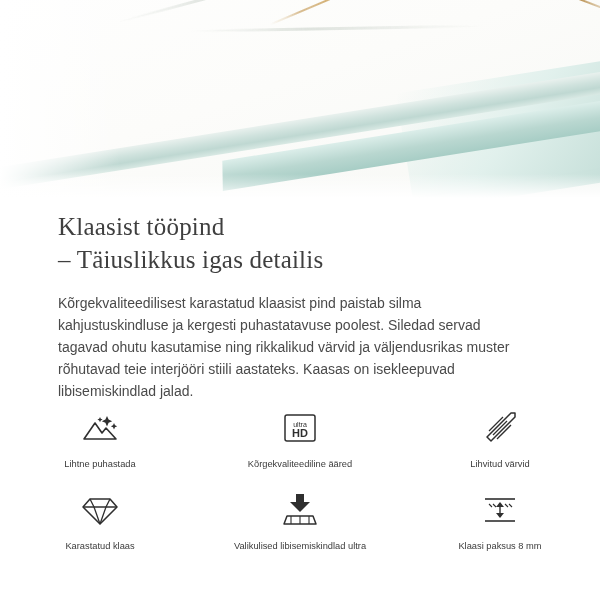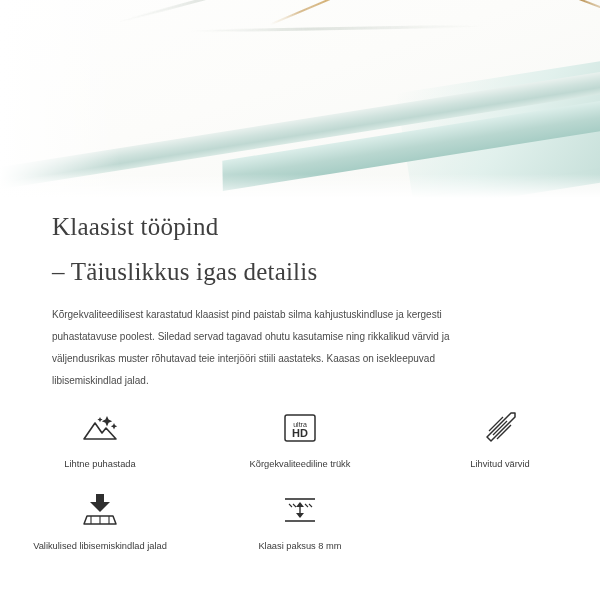--- a/index.html
+++ b/index.html
@@ -102,7 +102,7 @@
   
   .content {
     position: absolute;
-    left: 8px; top: 200px;
+    left: 14px; top: 200px;
     width: 540px;
   }
   .headline {

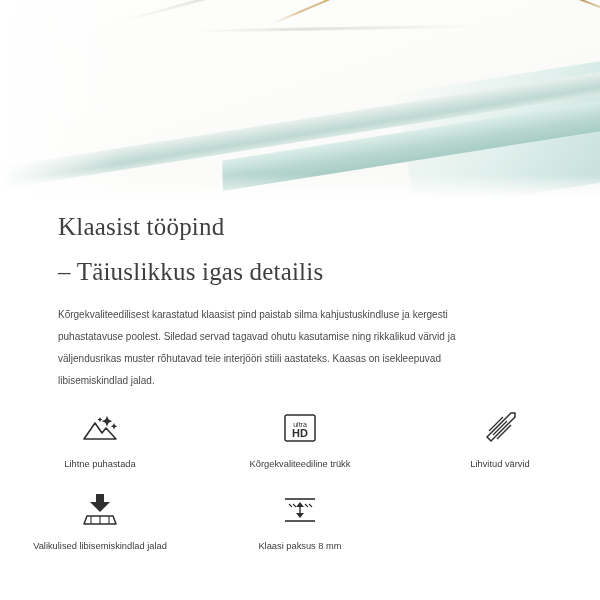--- a/index.html
+++ b/index.html
@@ -114,7 +114,7 @@
     padding: 10px 44px 0 44px;
     letter-spacing: .2px;
   }
-  .headline .l2 { display: block; margin-top: 12px; }
+  .headline .l2 { display: block; }
   .body-copy {
     padding: 16px 44px 0 44px;
     color: #4a4a4a;

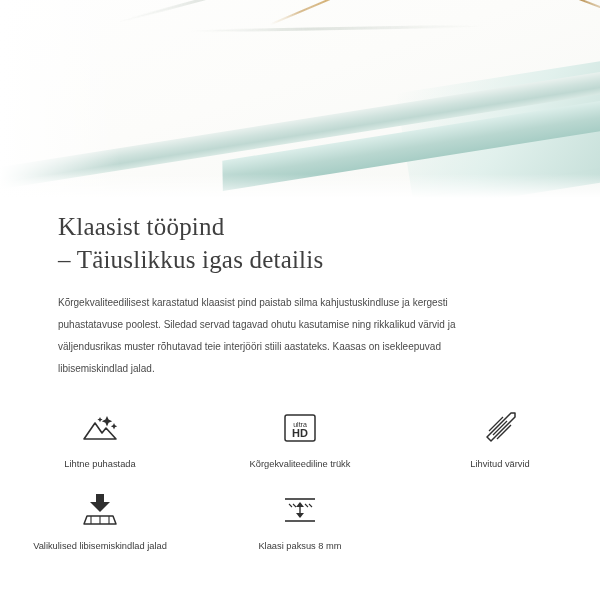--- a/index.html
+++ b/index.html
@@ -118,7 +118,7 @@
   .body-copy {
     padding: 16px 44px 0 44px;
     color: #4a4a4a;
-    font-size: 10px;
+    font-size: 14px;
     line-height: 22px;
     max-width: 560px;
   }

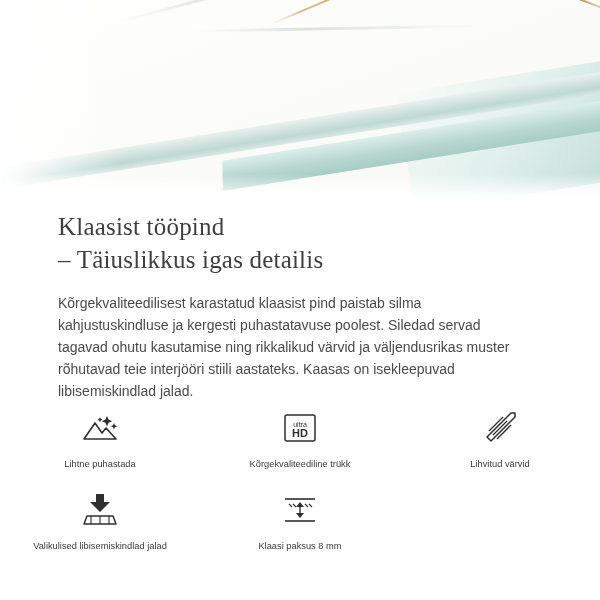--- a/index.html
+++ b/index.html
@@ -209,7 +209,7 @@
           <text x="19" y="26" font-family="Liberation Sans, sans-serif" font-size="11" font-weight="bold" fill="#2f2f2f" text-anchor="middle">HD</text>
         </svg>
       </div>
-      <div class="f-label">Kõrgekvaliteediline trükk</div>
+      <div class="f-label">Kõrgekvaliteediline ääred</div>
     </div>
 
     <div class="feature">

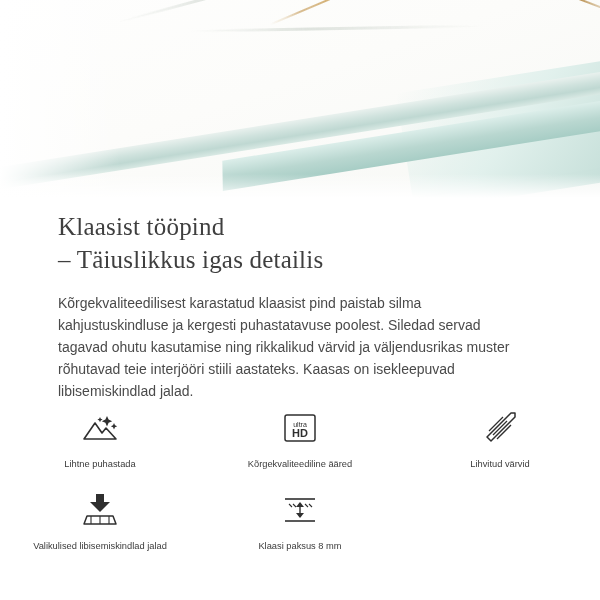--- a/index.html
+++ b/index.html
@@ -224,6 +224,17 @@
       <div class="f-label">Lihvitud värvid</div>
     </div>
 
+    <div class="feature">
+      <div class="f-icon">
+        <svg width="38" height="34" viewBox="0 0 38 34">
+          <path d="M9 6 H29 L36 14 L19 31 L2 14 Z" fill="none" stroke="#2f2f2f" stroke-width="1.5" stroke-linejoin="round"></path>
+          <path d="M2 14 H36" stroke="#2f2f2f" stroke-width="1.3"></path>
+          <path d="M9 6 L13 14 L19 31" stroke="#2f2f2f" stroke-width="1.3" fill="none"></path>
+          <path d="M29 6 L25 14 L19 31" stroke="#2f2f2f" stroke-width="1.3" fill="none"></path>
+        </svg>
+      </div>
+      <div class="f-label">Karastatud klaas</div>
+    </div>
 
     <div class="feature">
       <div class="f-icon">

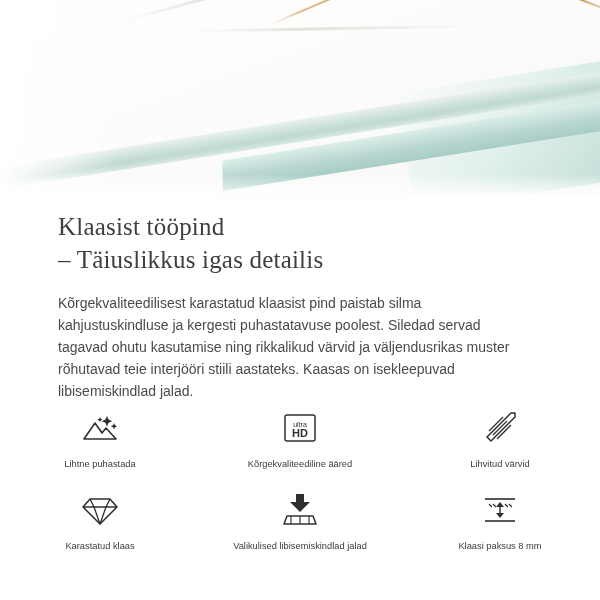--- a/index.html
+++ b/index.html
@@ -244,7 +244,7 @@
           <path d="M10 24 v8 M19 24 v8 M28 24 v8" stroke="#2f2f2f" stroke-width="1.1"></path>
         </svg>
       </div>
-      <div class="f-label">Valikulised libisemiskindlad jalad</div>
+      <div class="f-label">Valikulised libisemiskindlad ultra</div>
     </div>
 
     <div class="feature">

